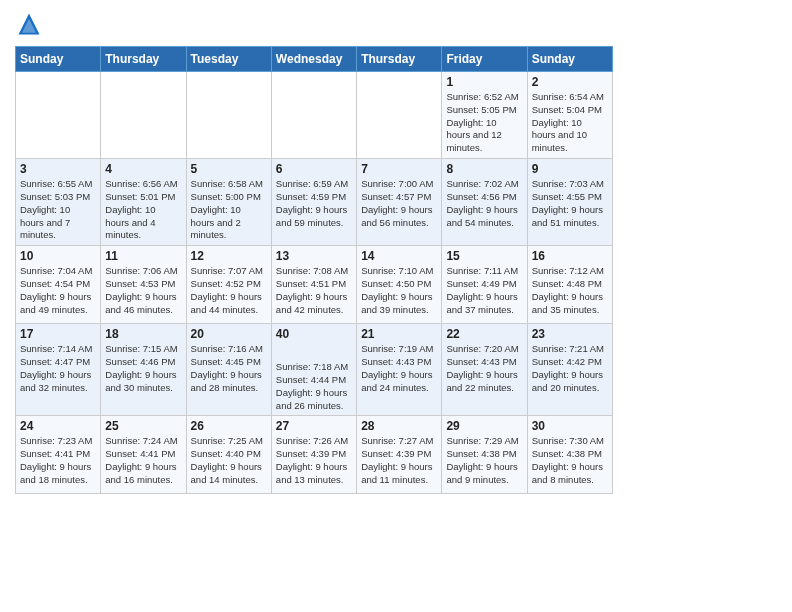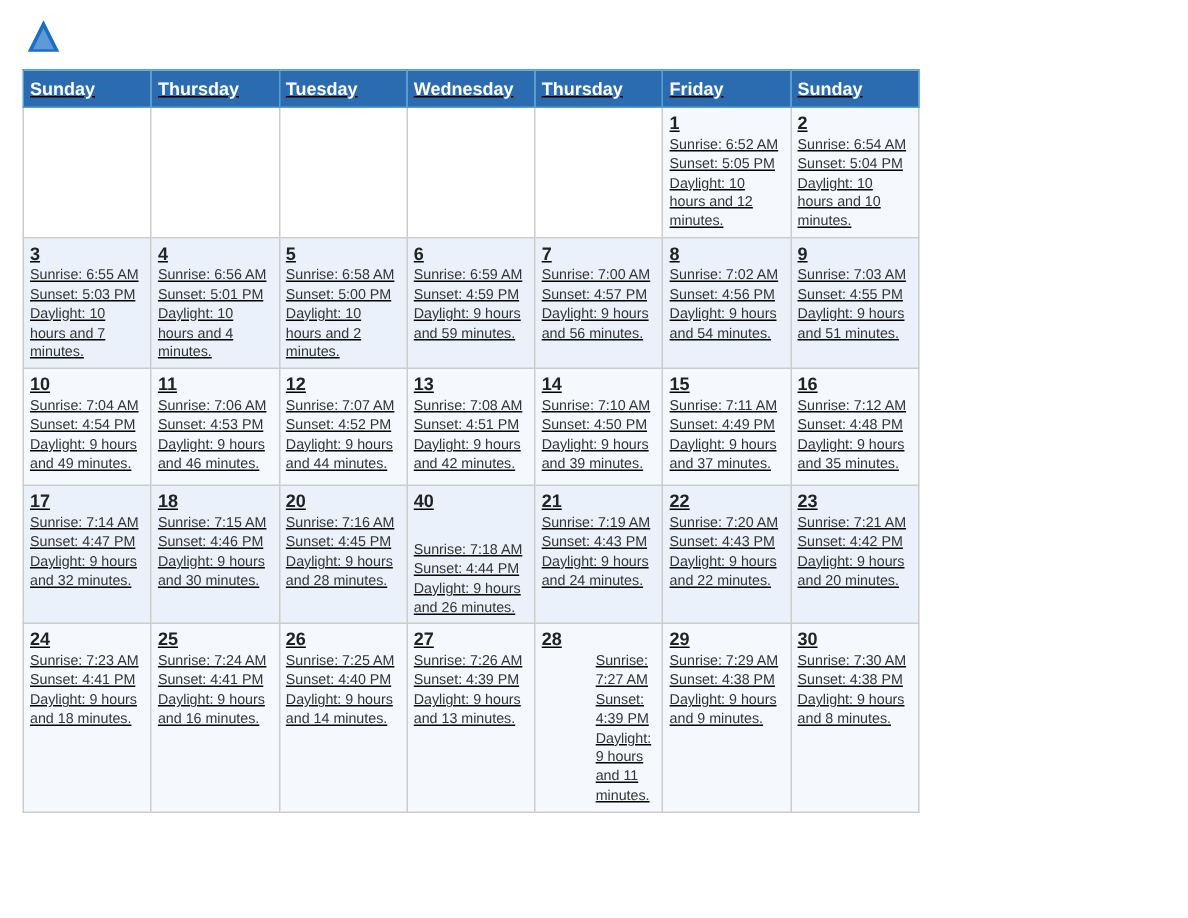--- a/index.html
+++ b/index.html
@@ -13,7 +13,6 @@
     .container {
       width: 628px;
       padding: 10px 15px 5px 15px;
-      text-decoration: underline;
     }
     .header-row {
       display: flex;

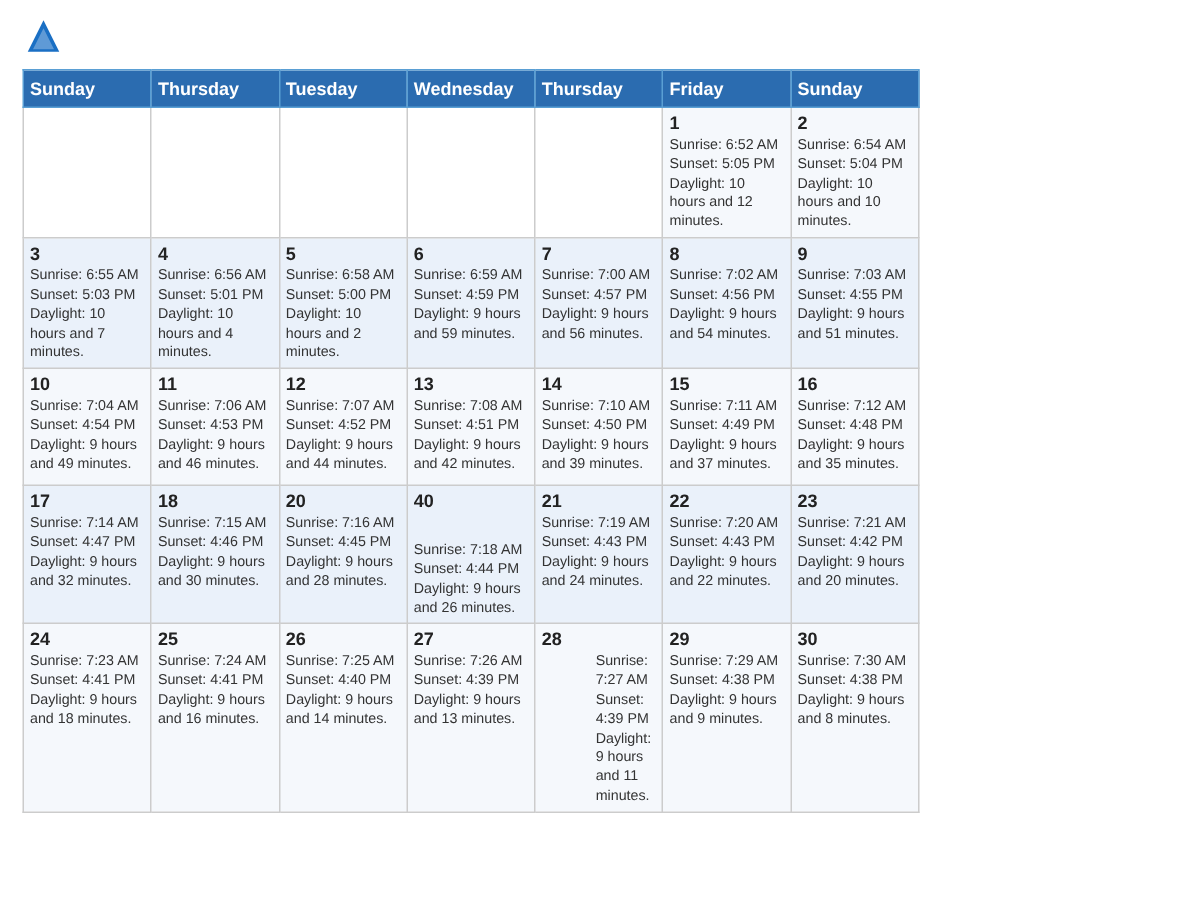--- a/index.html
+++ b/index.html
@@ -304,7 +304,7 @@
           </td>
           <td>
             <span class="day-num">28</span>
-            <div class="day-info" style="white-space: pre-line; margin-left: 36px;">Sunrise: 7:27 AM
+            <div class="day-info" style="white-space: pre-line;">Sunrise: 7:27 AM
 Sunset: 4:39 PM
 Daylight: 9 hours and 11 minutes.</div>
           </td>

